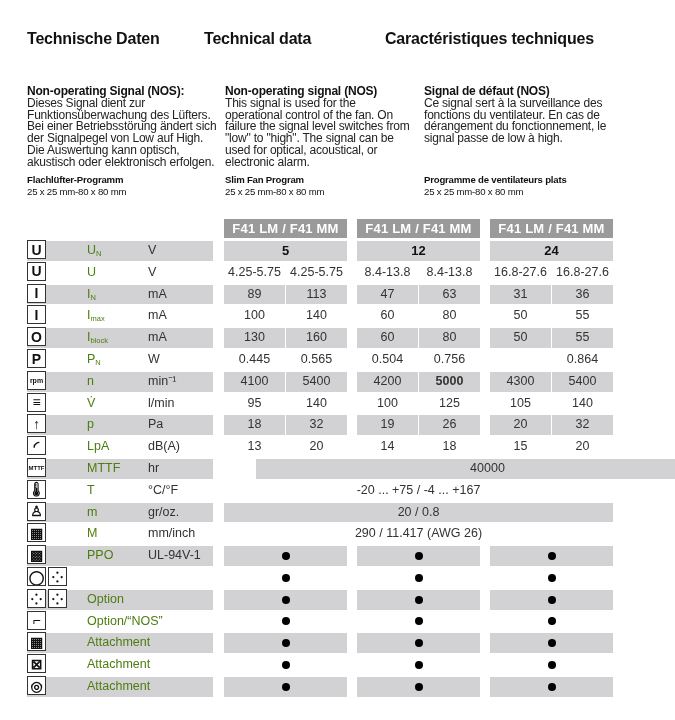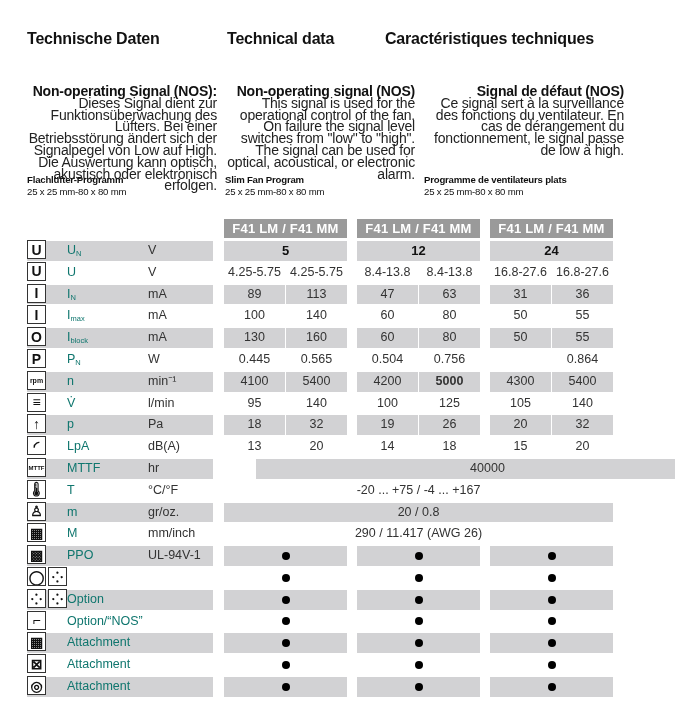--- a/index.html
+++ b/index.html
@@ -27,7 +27,7 @@
 <body>
 
 <div class="h1" style="left:27px;">Technische Daten</div>
-<div class="h1" style="left:227px;text-align:center;">Technical data</div>
+<div class="h1" style="left:204px;text-align:center;">Technical data</div>
 <div class="h1" style="left:385px;">Caractéristiques techniques</div>
 
 <div class="intro" style="left:27px;width:190px;">

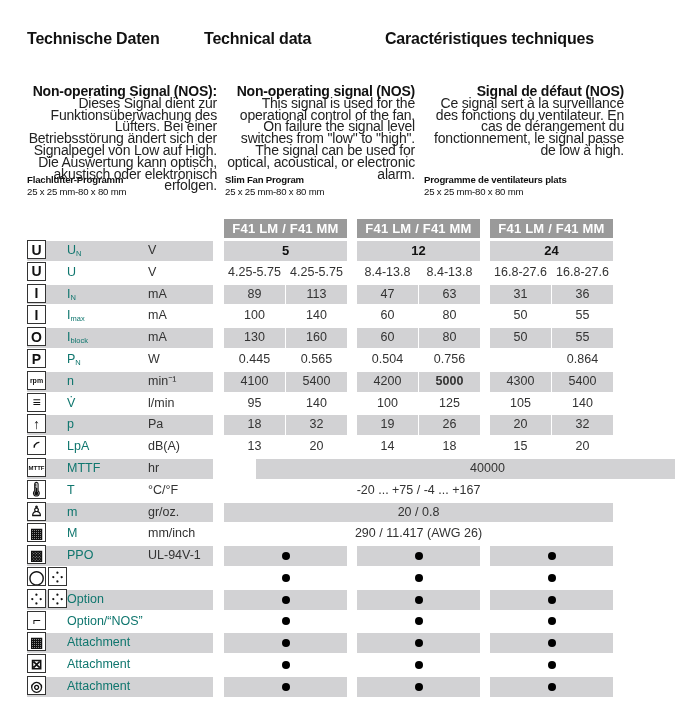--- a/index.html
+++ b/index.html
@@ -5,7 +5,7 @@
   html,body{margin:0;padding:0;background:#fff;}
   body{width:675px;height:720px;position:relative;overflow:hidden;font-family:"Liberation Sans",sans-serif;color:#111;}
   .h1{position:absolute;top:30px;font-size:16px;font-weight:bold;letter-spacing:-0.2px;}
-  .intro{position:absolute;top:86px;width:200px;font-size:14px;line-height:11.8px;color:#222;letter-spacing:-0.2px;text-align:right;}
+  .intro{position:absolute;top:86px;width:200px;font-size:12px;line-height:11.8px;color:#222;letter-spacing:-0.2px;}
   .intro .ttl{font-weight:bold;color:#111;}
   .prog{position:absolute;top:174px;font-size:9.6px;line-height:11.5px;letter-spacing:-0.2px;}
   .prog .ttl{font-weight:bold;}

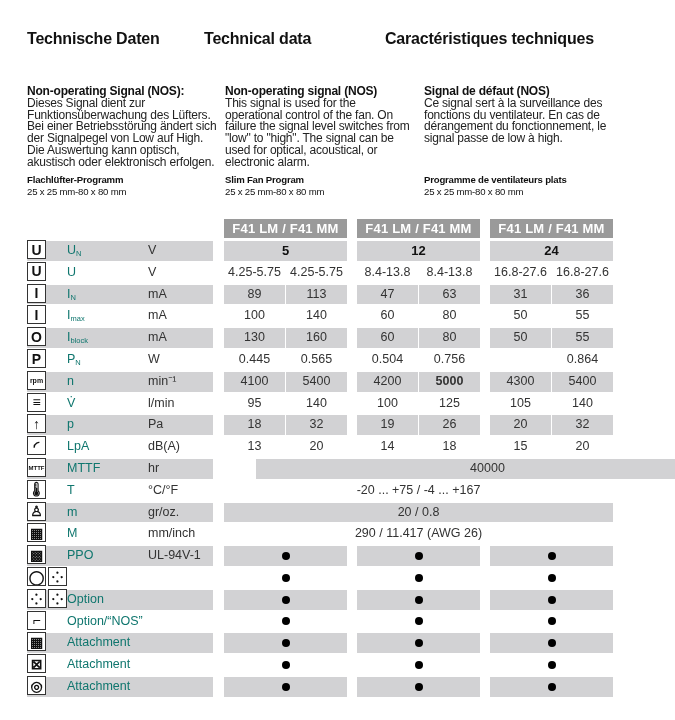--- a/index.html
+++ b/index.html
@@ -15,7 +15,7 @@
   .row.shade .lbl-bg{background:#d2d2d4;}
   .icon{position:absolute;left:0;top:0;width:19px;height:19px;border:1.2px solid #333;background:#fff;box-sizing:border-box;display:flex;align-items:center;justify-content:center;font-weight:bold;overflow:hidden;}
   .icon2{left:21px;}
-  .sym{position:absolute;left:40px;top:0;line-height:21.8px;font-size:12.5px;color:#0f766e;}
+  .sym{position:absolute;left:60px;top:0;line-height:21.8px;font-size:12.5px;color:#4d7c0f;}
   .sym sub{font-size:7.5px;vertical-align:-2px;}
   .unit{position:absolute;left:121px;top:0;line-height:21.8px;font-size:12.5px;color:#333;}
   .cell{position:absolute;top:1px;height:19.8px;line-height:19.8px;text-align:center;font-size:12.5px;color:#333;}

